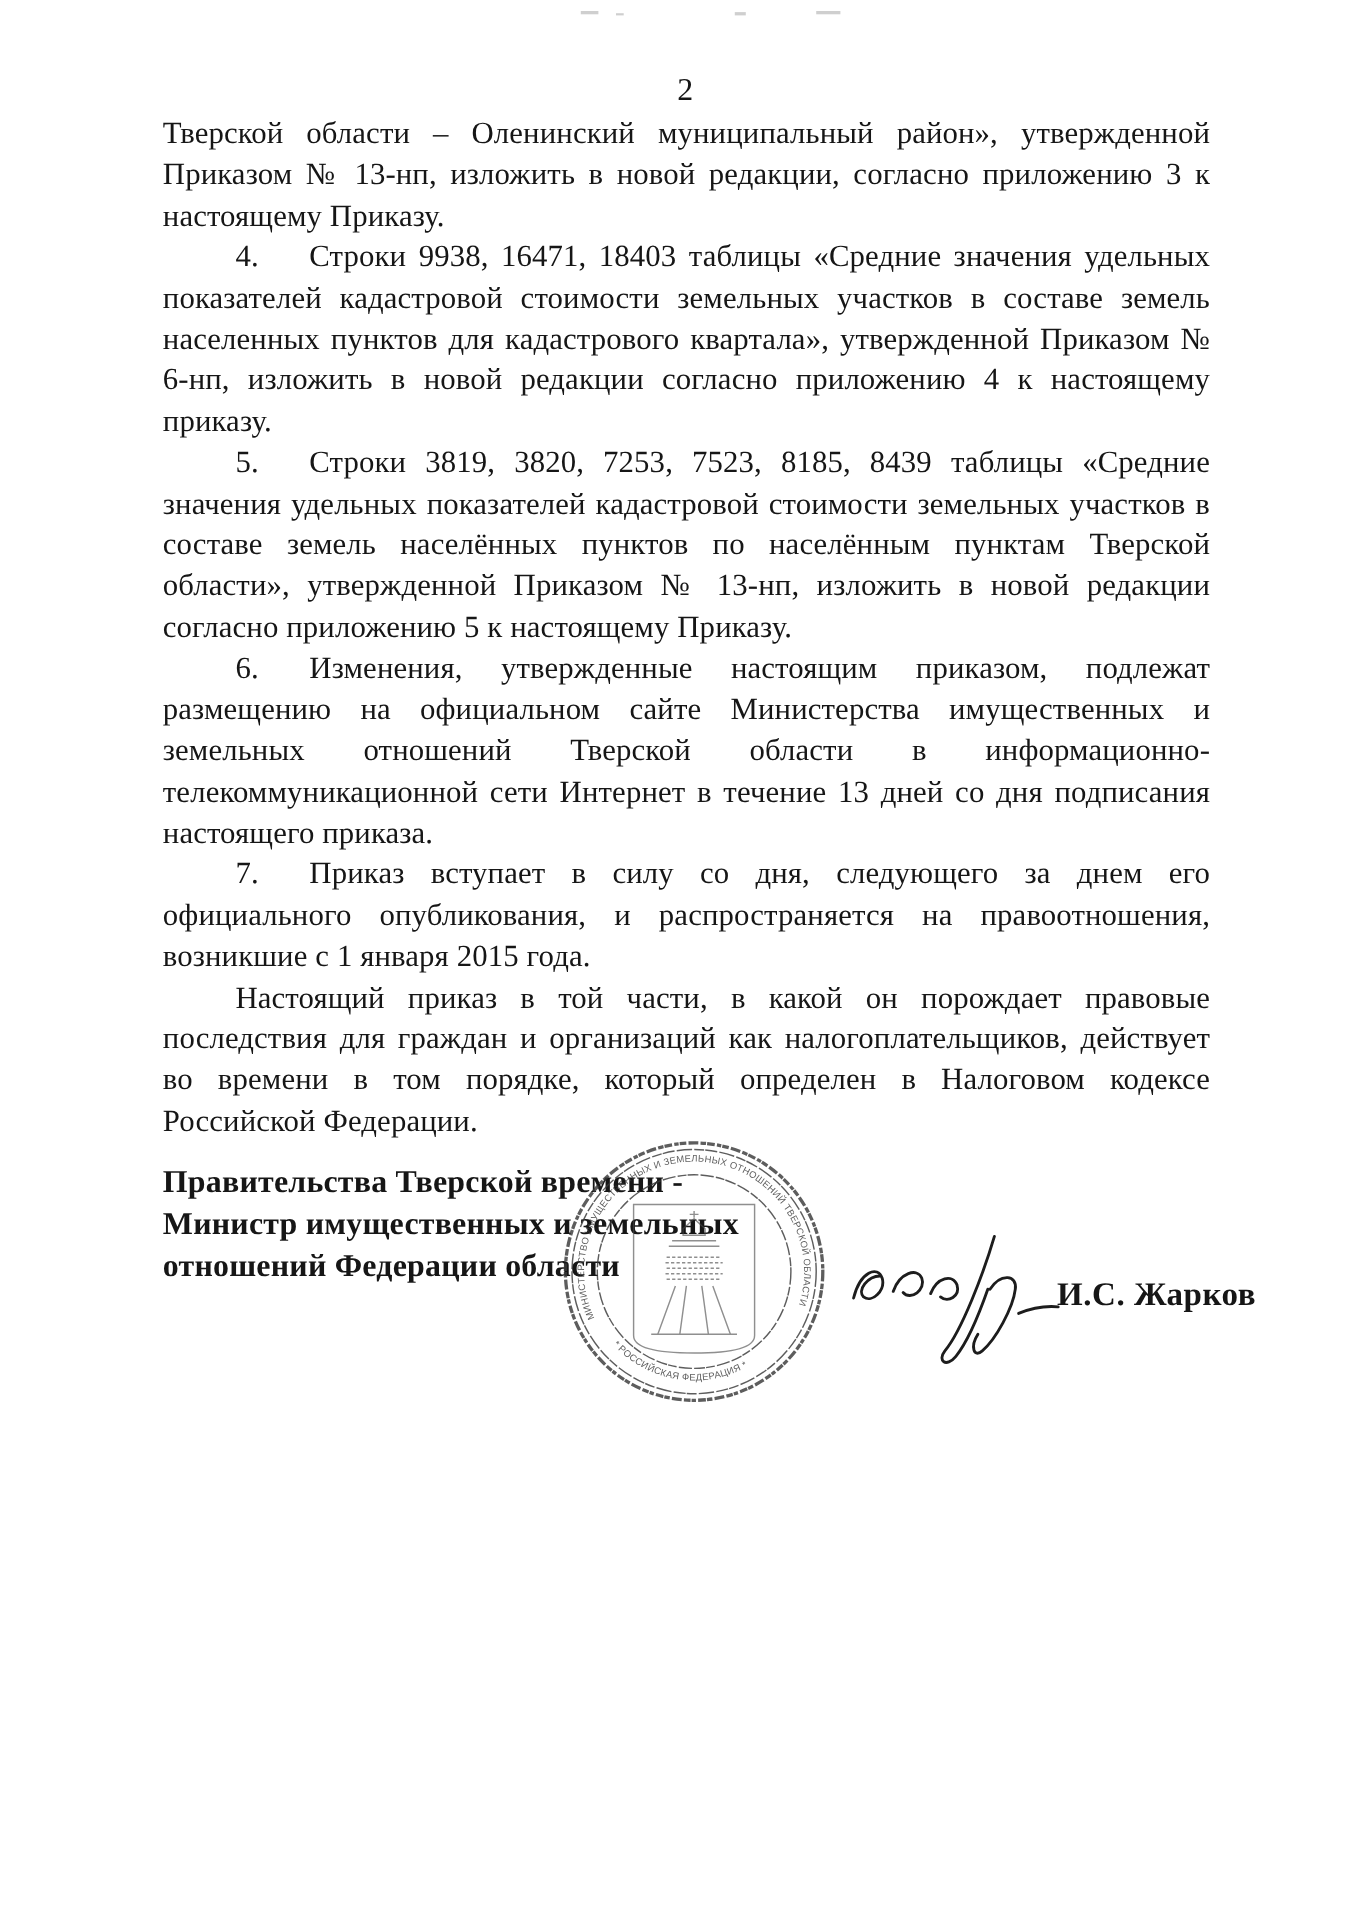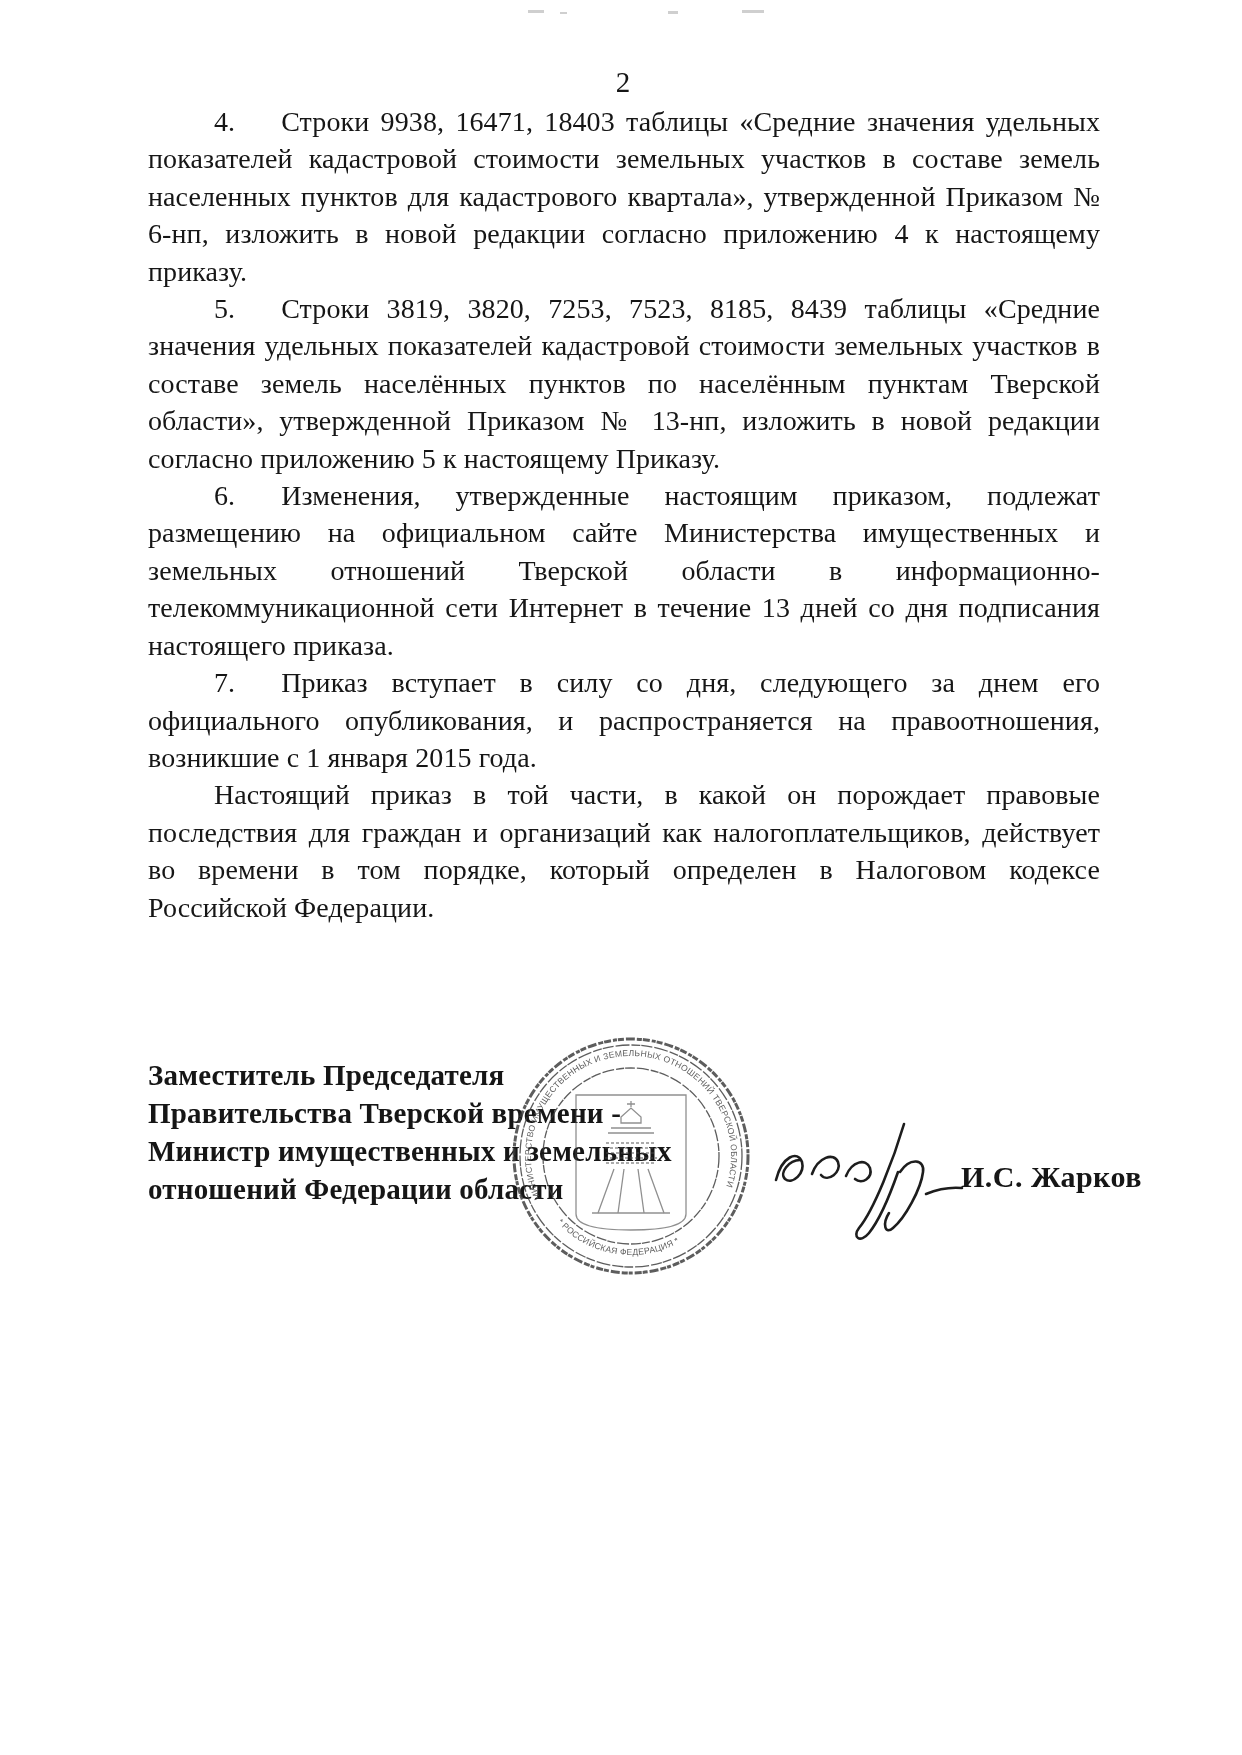--- a/index.html
+++ b/index.html
@@ -94,6 +94,9 @@
   <div class="pageno">2</div>
 
   <div class="content">
+    <p class="cont">
+      <span>Тверской области – Оленинский муниципальный район», утвержденной Приказом № 13-нп,  изложить в новой редакции, согласно приложению 3 к настоящему Приказу.</span>
+    </p>
     <p class="item">
       <span class="pnum">4.</span><span>Строки 9938, 16471, 18403 таблицы «Средние значения удельных показателей кадастровой стоимости земельных участков в составе земель населенных пунктов для кадастрового квартала», утвержденной Приказом № 6-нп, изложить в новой редакции согласно приложению 4 к настоящему приказу.</span>
     </p>

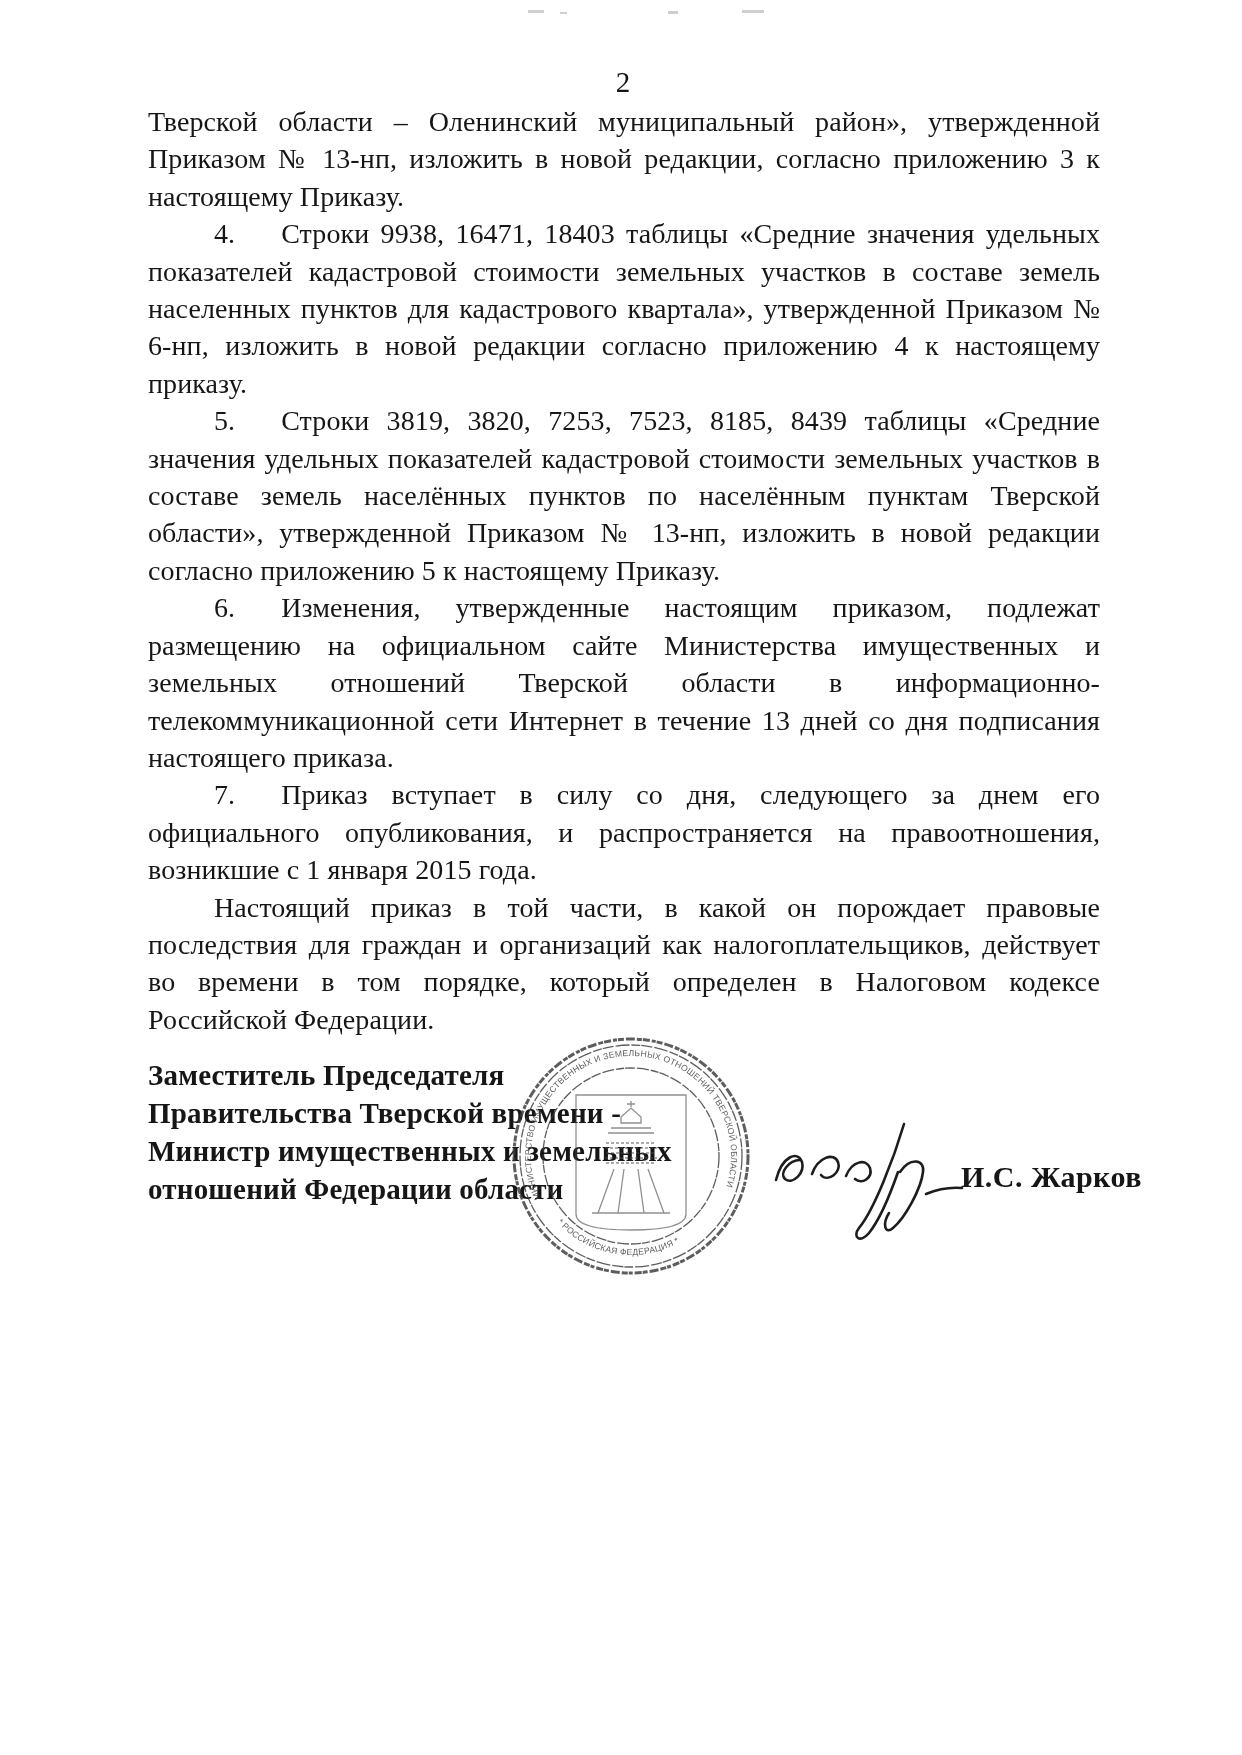--- a/index.html
+++ b/index.html
@@ -115,7 +115,6 @@
   </div>
 
   <div class="sig-title">
-    <div>Заместитель Председателя</div>
     <div>Правительства Тверской времени -</div>
     <div>Министр имущественных и земельных</div>
     <div>отношений Федерации области</div>

